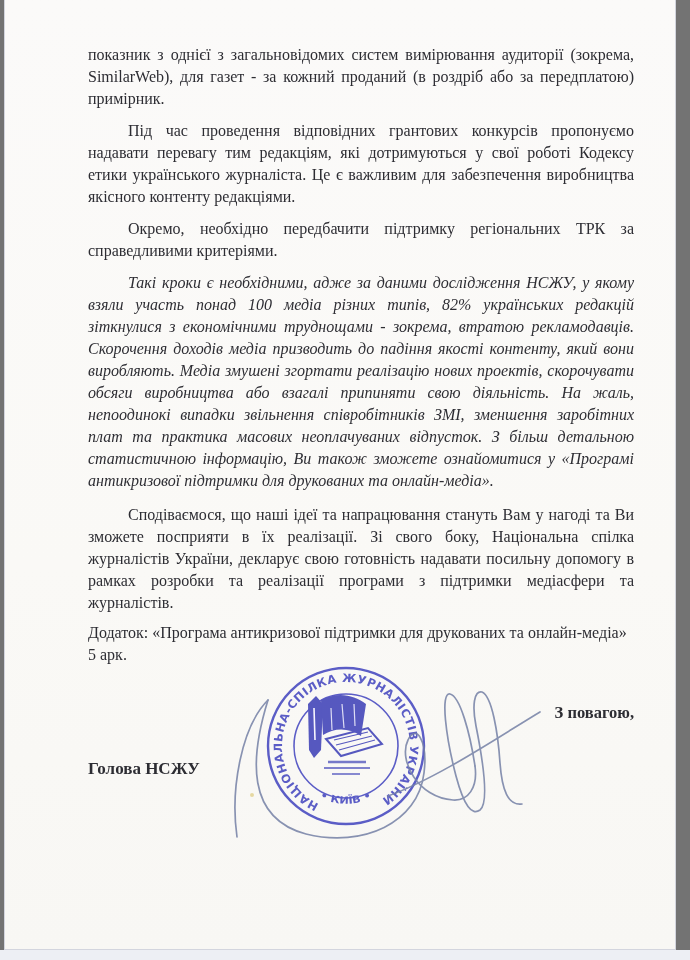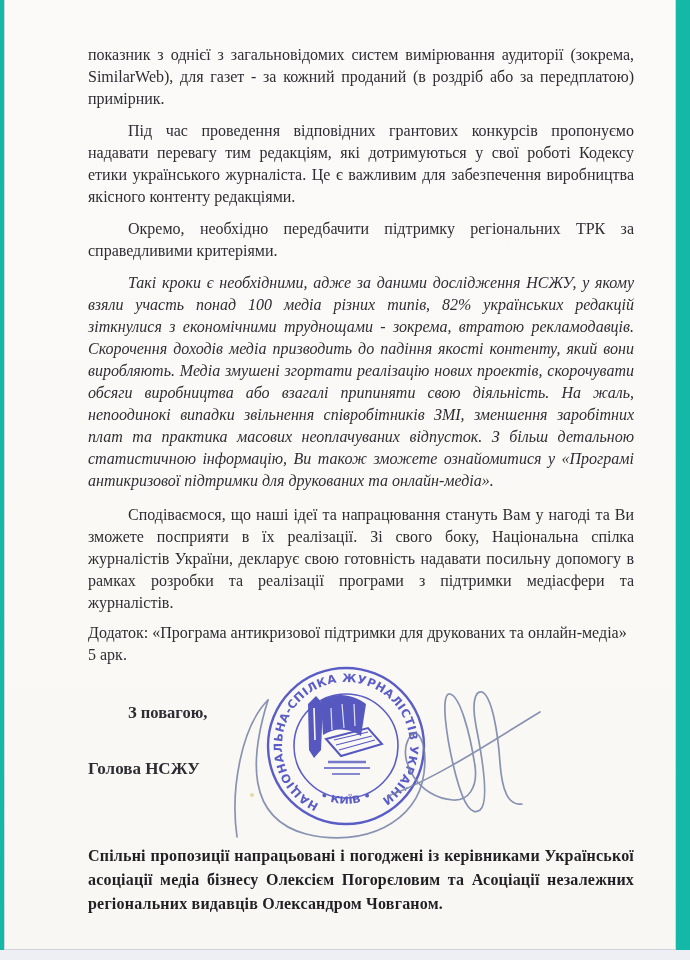--- a/index.html
+++ b/index.html
@@ -8,7 +8,7 @@
     width: 690px; height: 960px;
     overflow: hidden;
     font-family: "Liberation Serif", serif;
-    background: #14b8a6;
+    background: #737373;
   }
   .page {
     position: absolute;

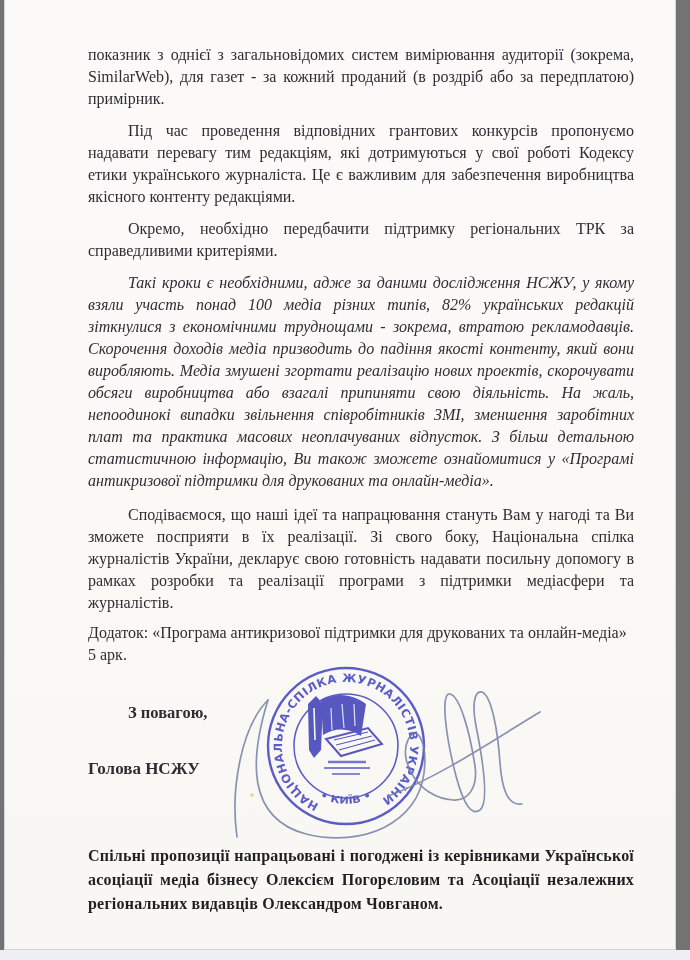--- a/index.html
+++ b/index.html
@@ -42,7 +42,7 @@
     margin: 36px 0 0 40px;
     font-weight: bold;
     font-size: 16.5px;
-    text-align: left;
+    text-align: right;
   }
   .signer-row {
     display: flex;

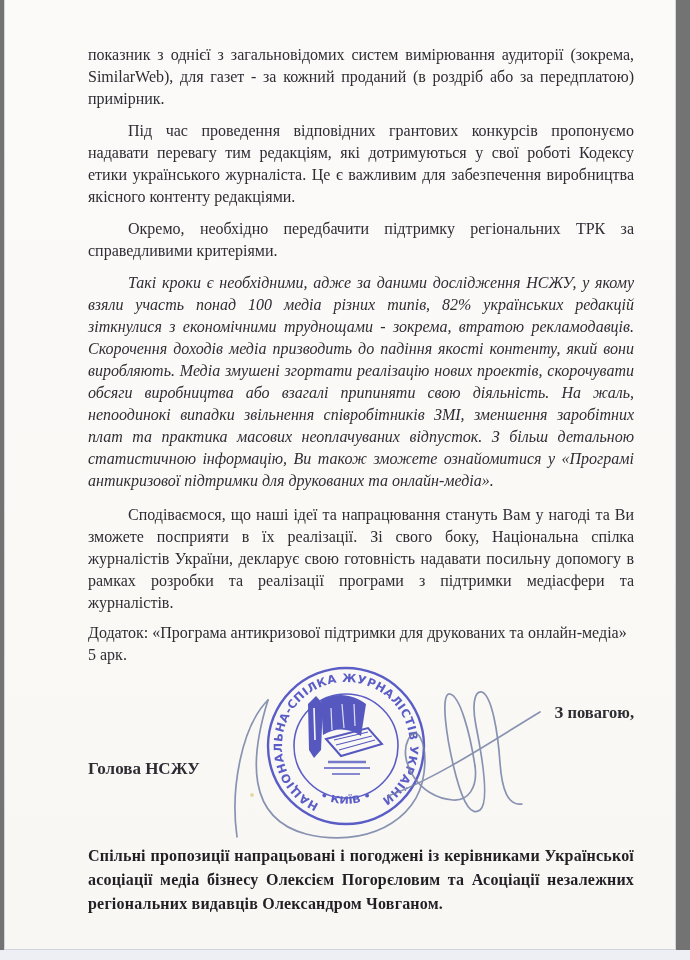--- a/index.html
+++ b/index.html
@@ -110,7 +110,6 @@
         <span>Голова НСЖУ</span>
       </div>
 
-      <p class="footer-note">Спільні пропозиції напрацьовані і погоджені із керівниками Української асоціації медіа бізнесу Олексієм Погорєловим та Асоціації незалежних регіональних видавців Олександром Човганом.</p>
 
     </div>
   </div>

